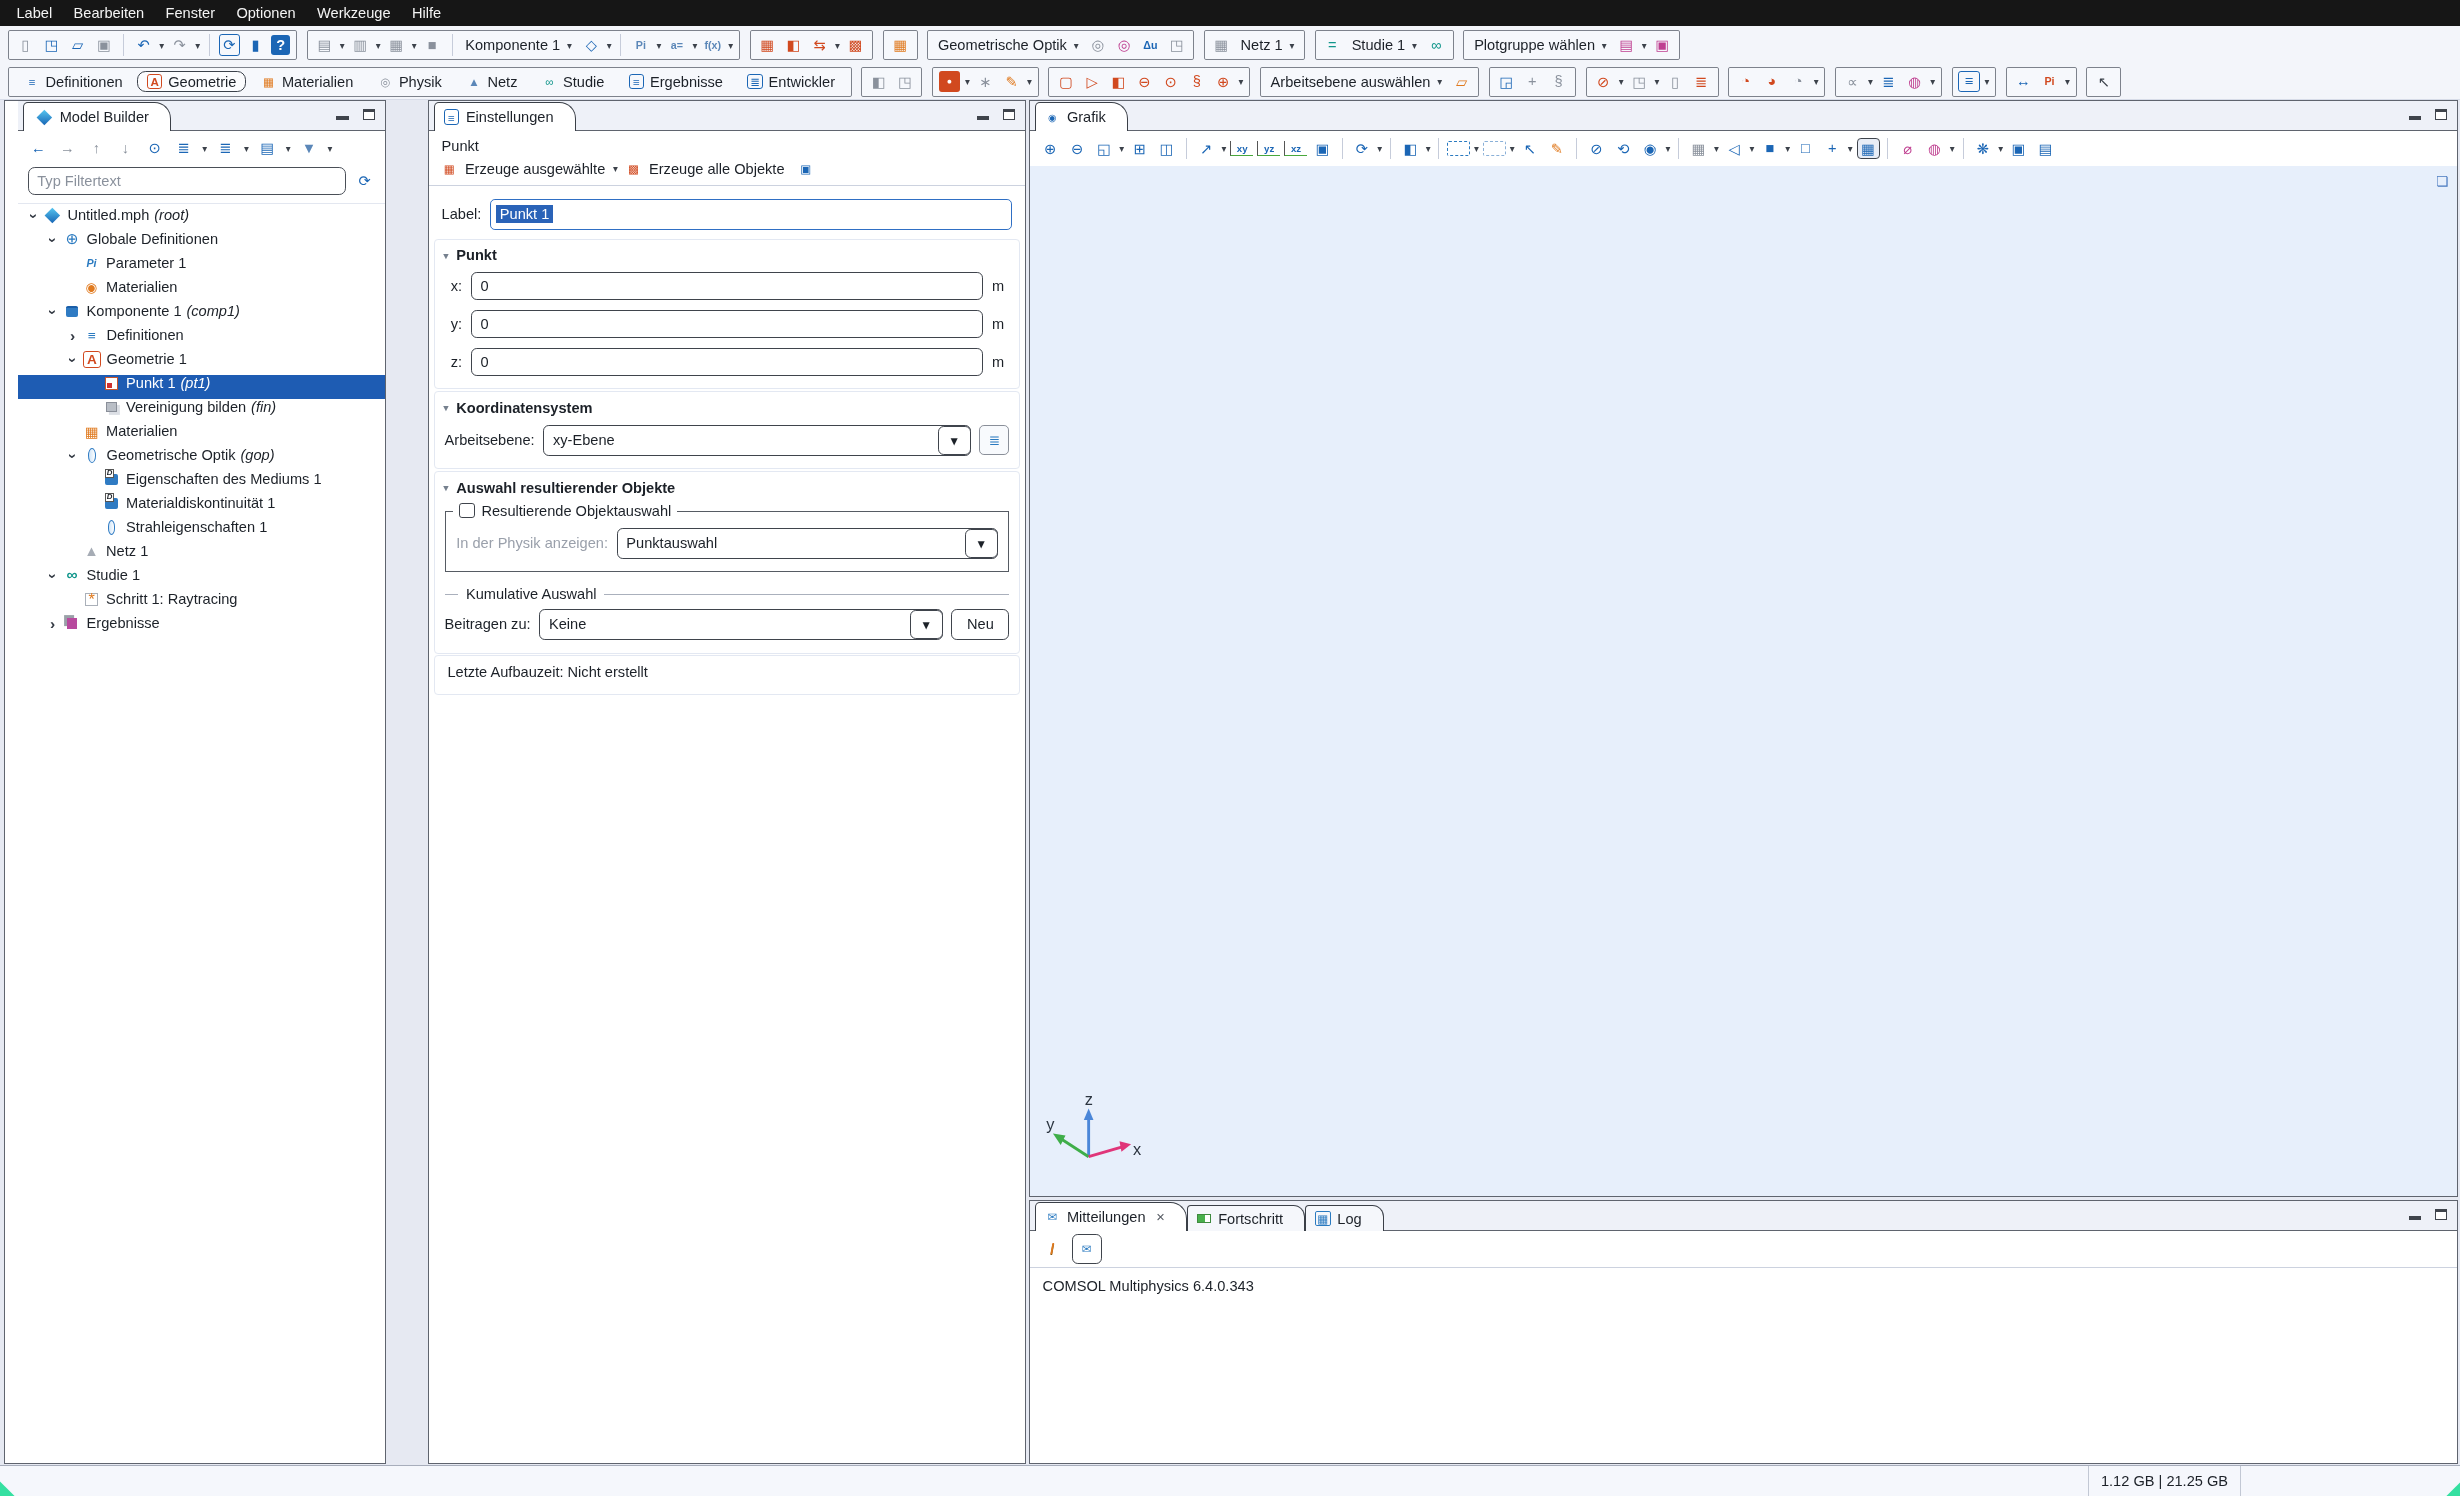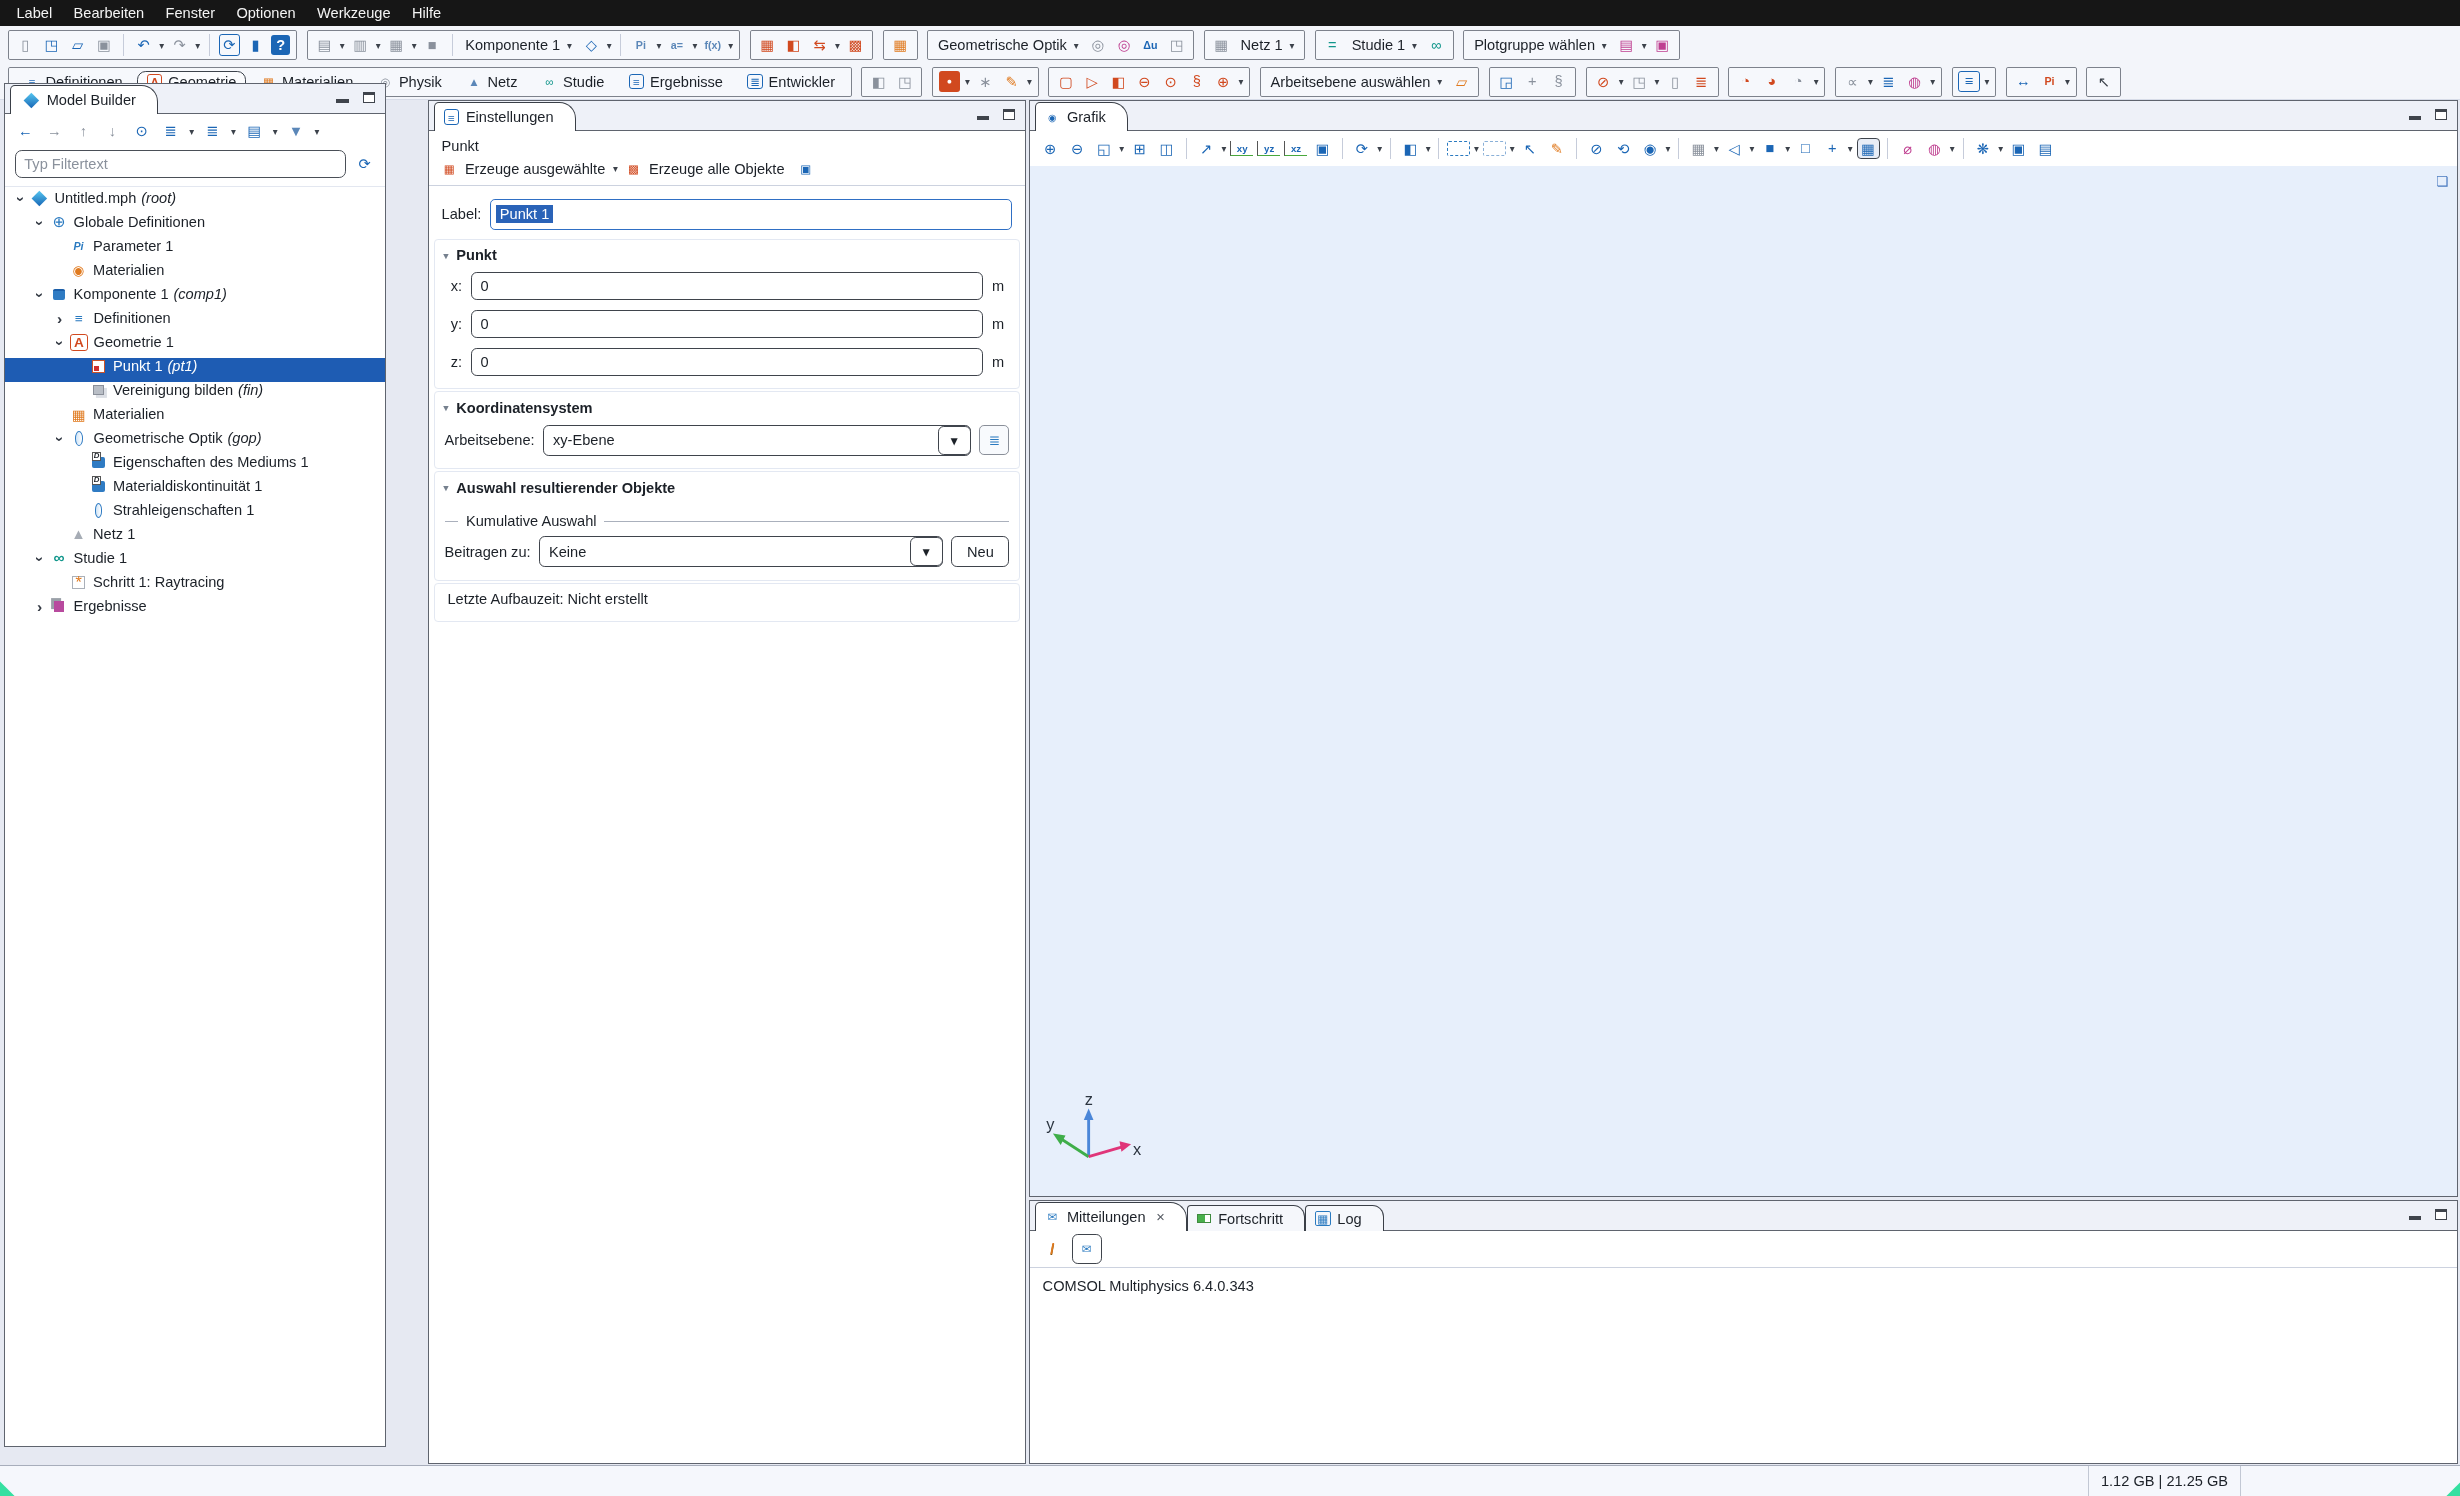--- a/index.html
+++ b/index.html
@@ -364,7 +364,7 @@
   </div>
 </div>
 
-<div class="panel" style="left:3.9px; top:83px; width:382px; height:1364px;">
+<div class="panel" style="left:3.9px; top:100px; width:382px; height:1364px;padding-left:13px;">
   <div class="panel-tabbar">
     <div class="panel-tab">
       <span class="ti ti-root">

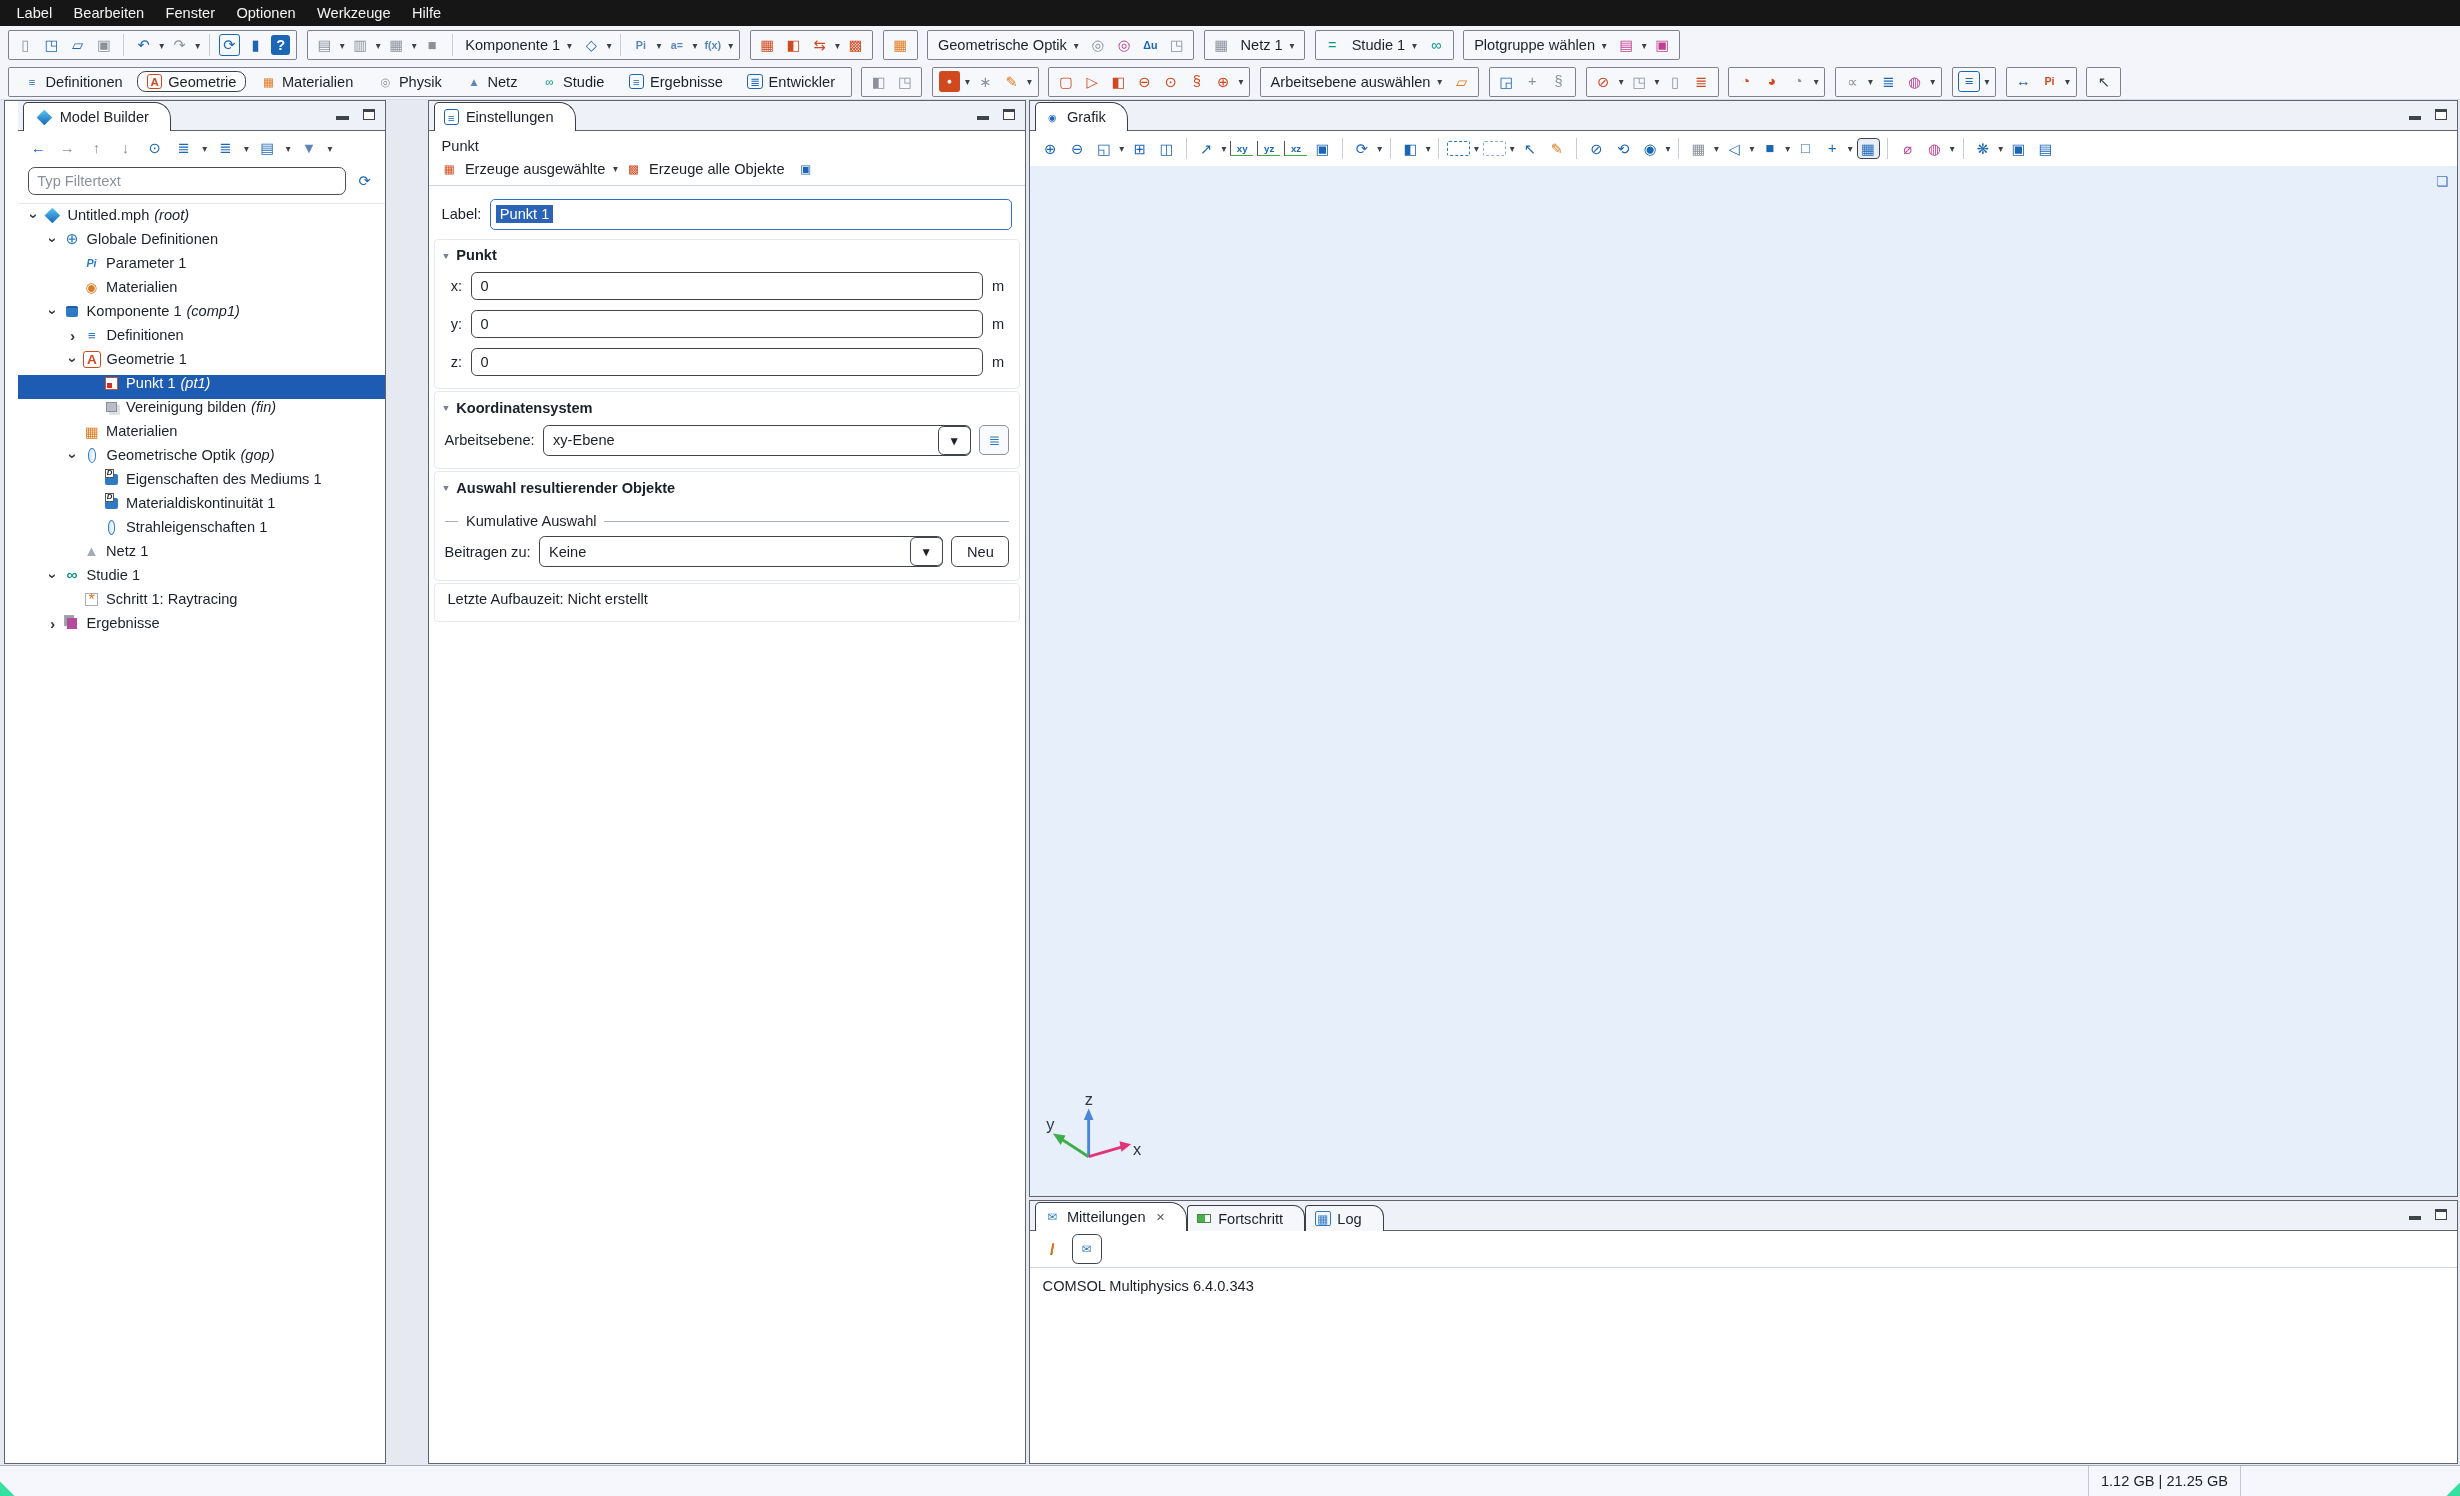--- a/index.html
+++ b/index.html
@@ -574,6 +574,19 @@
       <span class="sec-marker g" data-g="▾"></span>
       <span>Auswahl resultierender Objekte</span>
     </div>
+    <div class="fieldset" style="margin-top:11.6px">
+      <div class="legend">
+        <span class="cb"></span>
+        <span>Resultierende Objektauswahl</span>
+      </div>
+      <div class="frow" style="padding:5.8px 0 0">
+        <span class="gray-lab">In der Physik anzeigen:</span>
+        <div class="combo">
+          <span>Punktauswahl</span>
+          <span class="cbtn g" data-g="▾"></span>
+        </div>
+      </div>
+    </div>
     <div class="subsep">
       <span class="ln l"></span>
       <span>Kumulative Auswahl</span>

